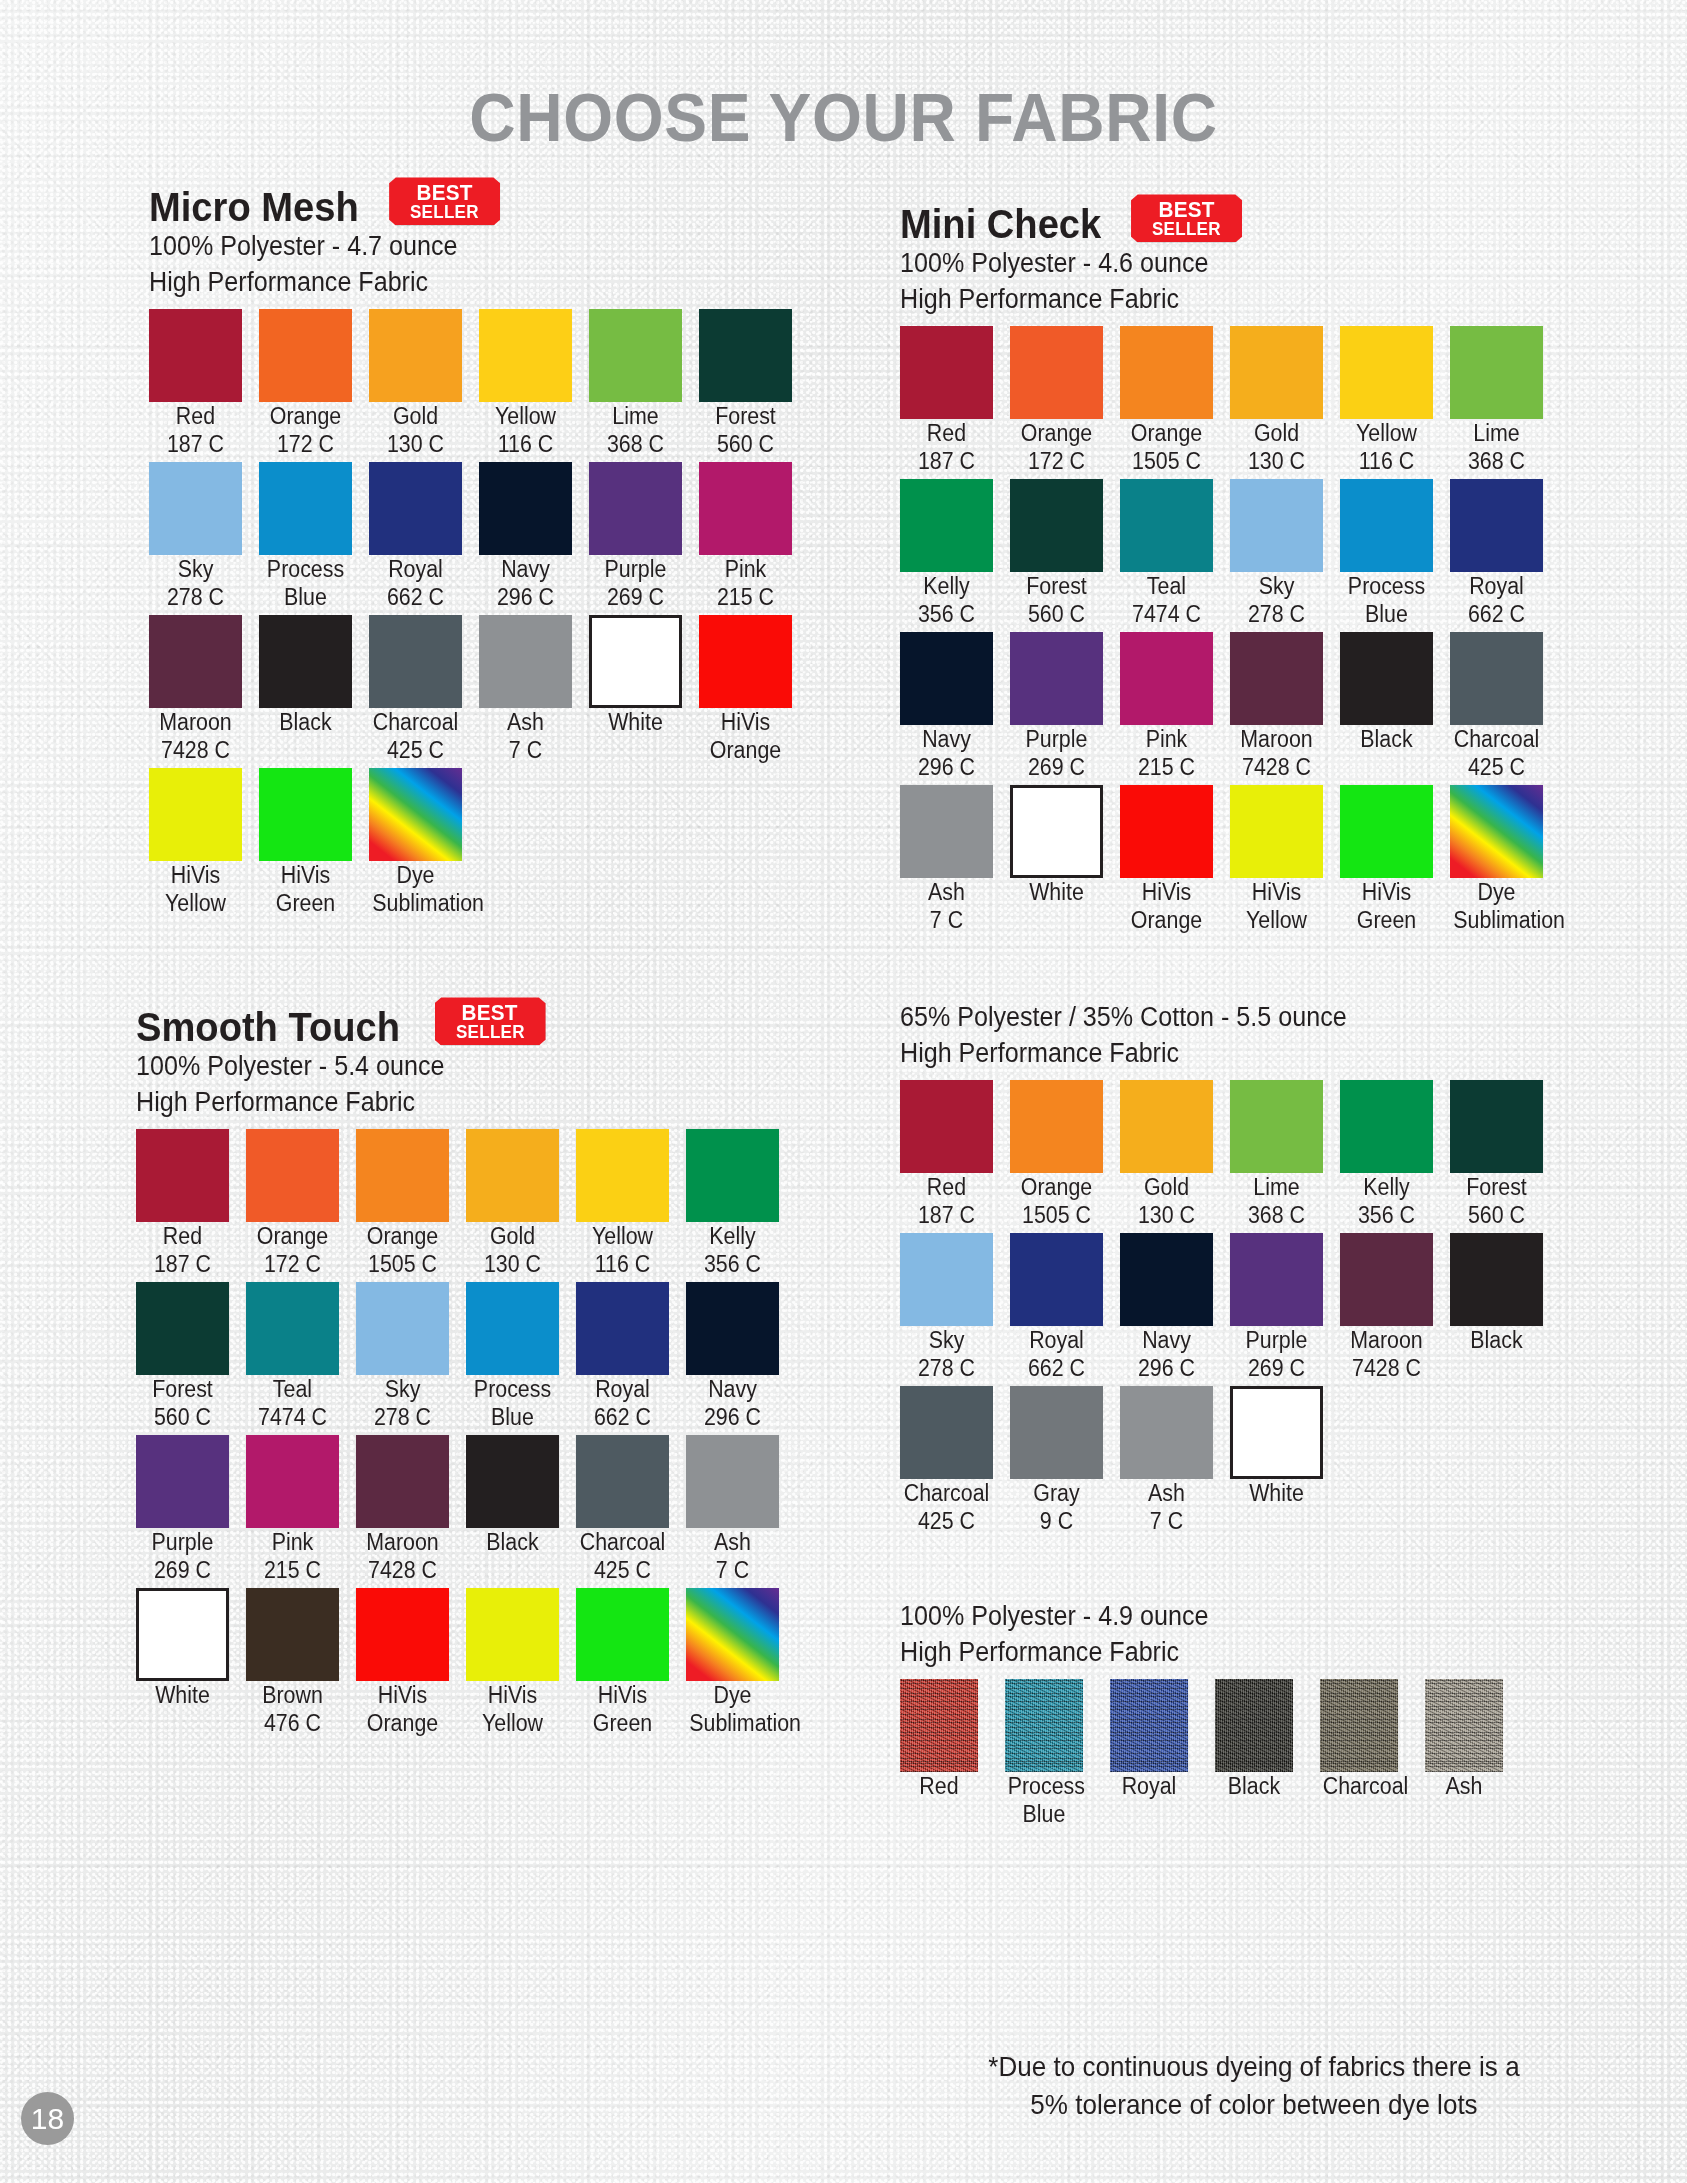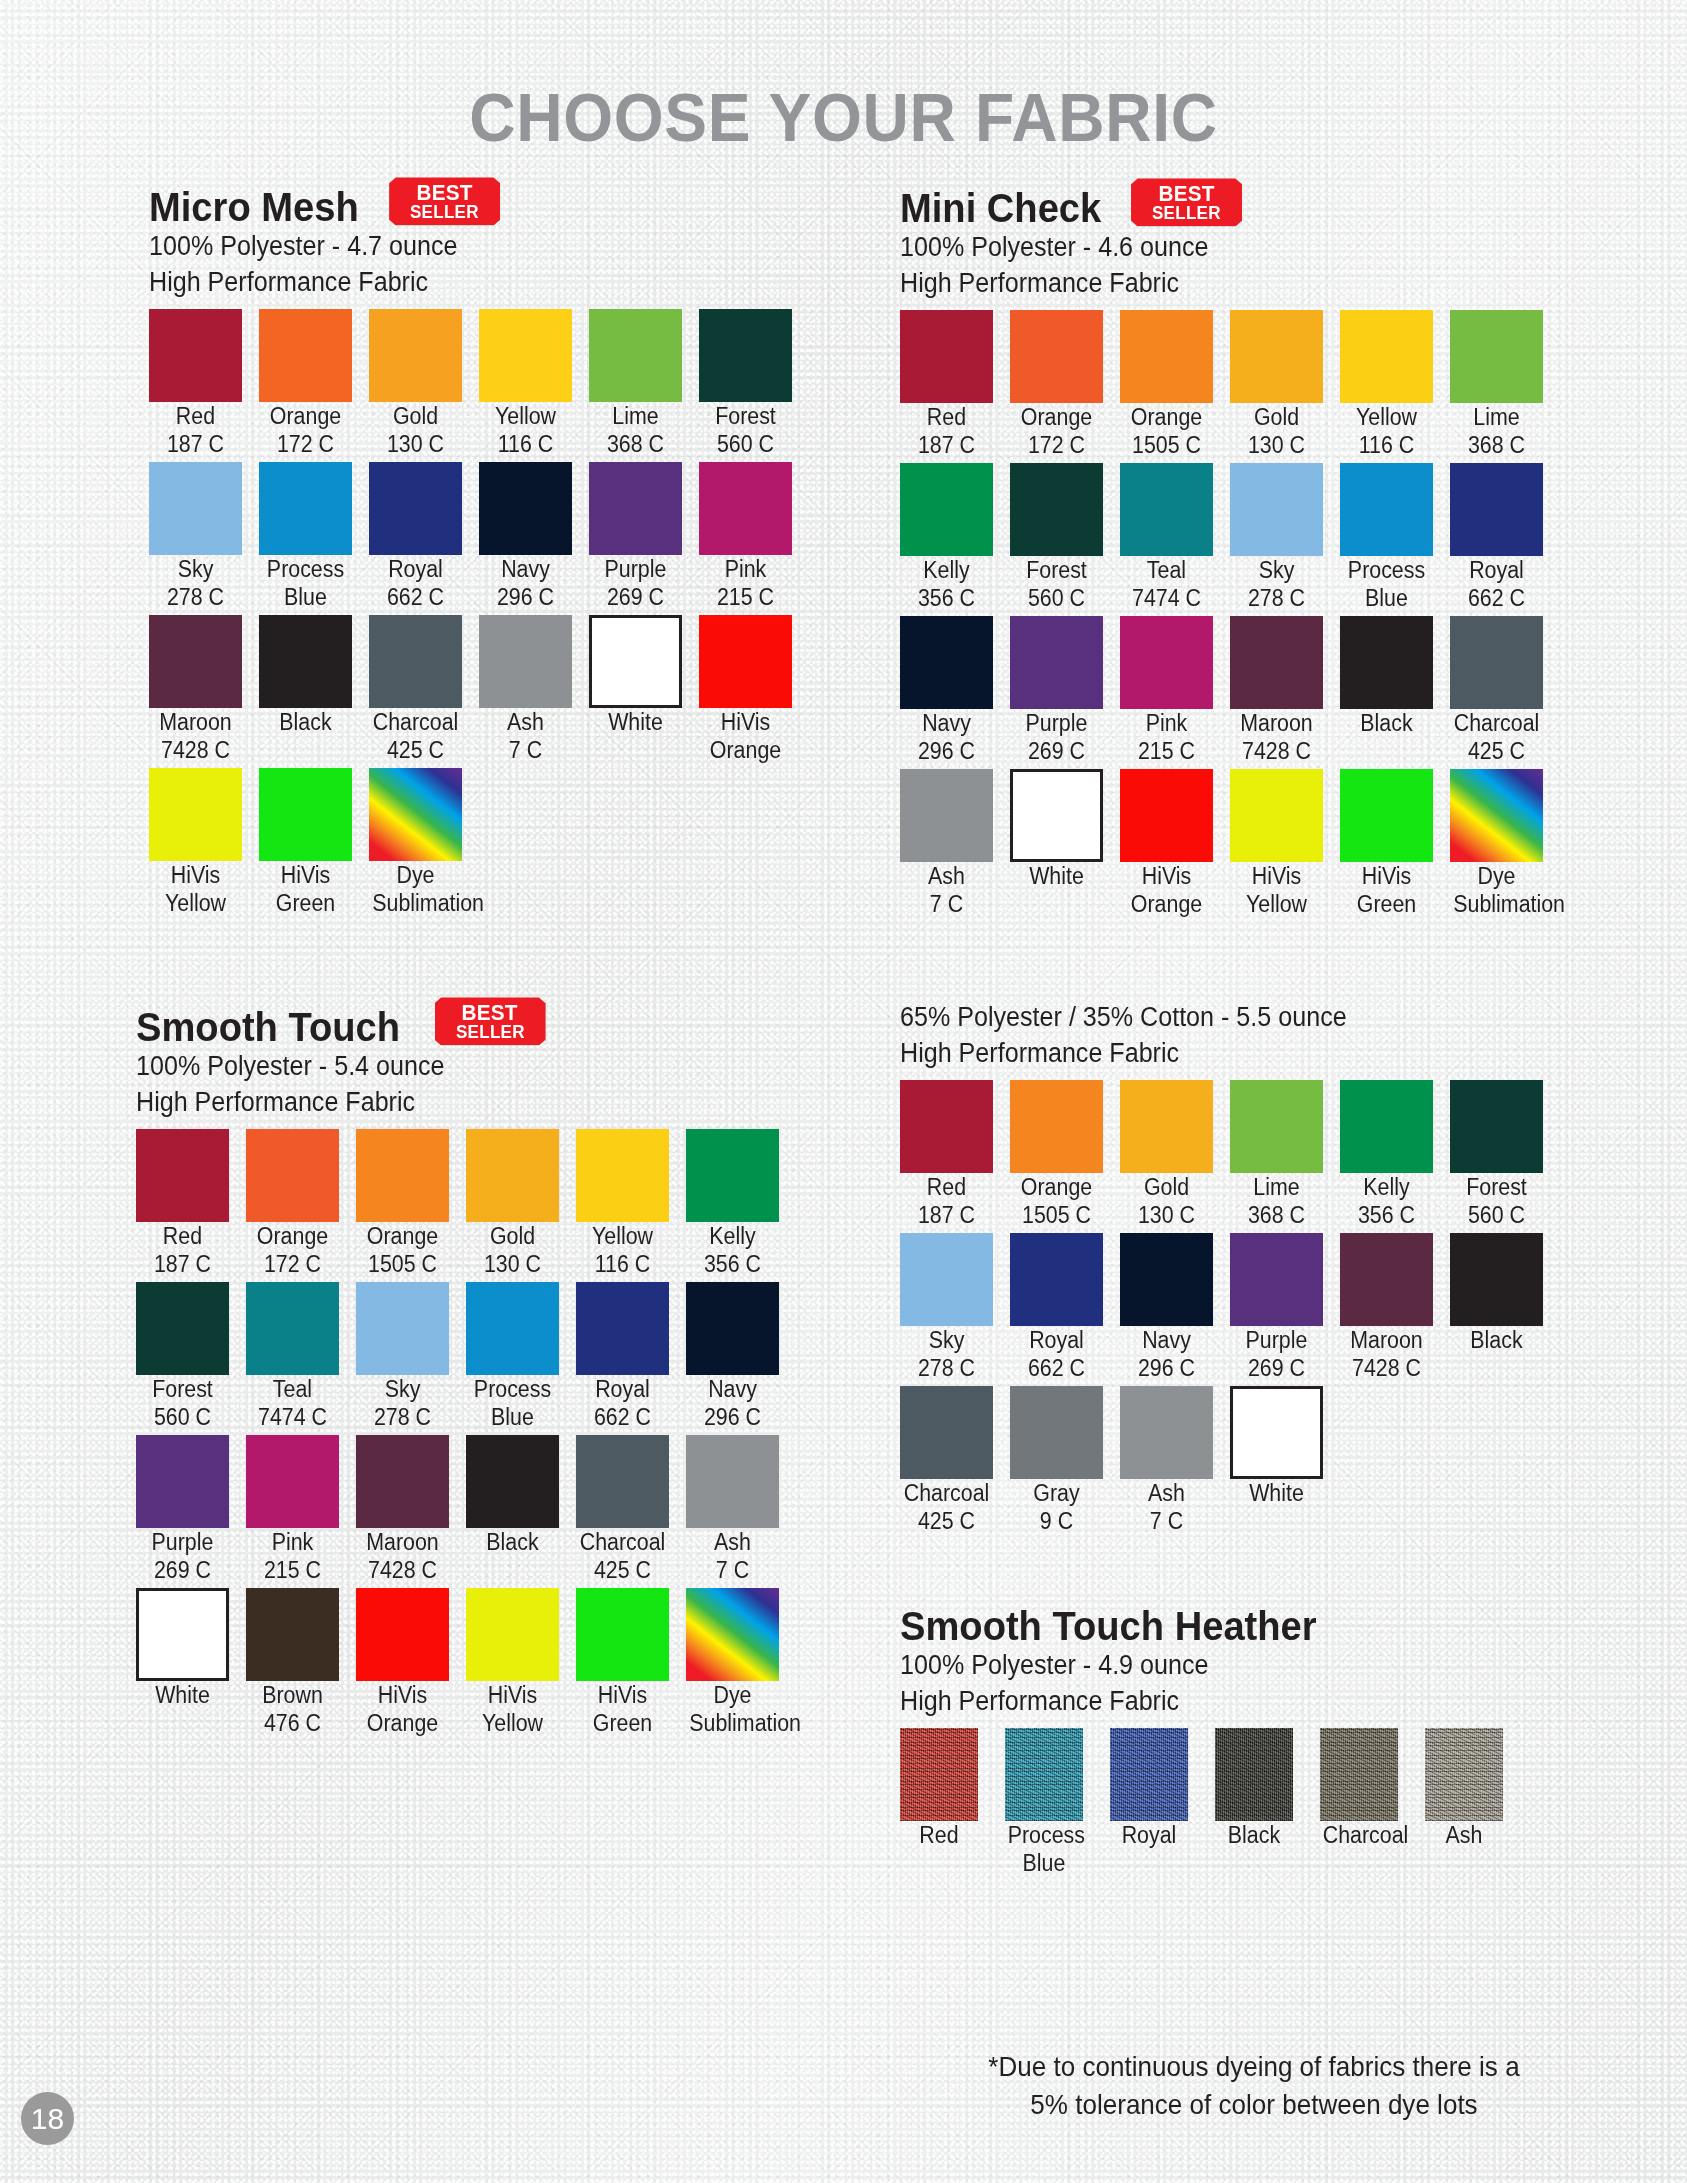--- a/index.html
+++ b/index.html
@@ -331,7 +331,7 @@
 </div>
 
 <div class="col-right">
-  <div class="fabric-section" id="sec-mini-check" style="top:180px;">
+  <div class="fabric-section" id="sec-mini-check" style="top:196px;">
       <div class="sec-head-row">
         <div class="sec-title">Mini Check</div>
         <div class="best-seller" style="background: rgb(237, 28, 36);">

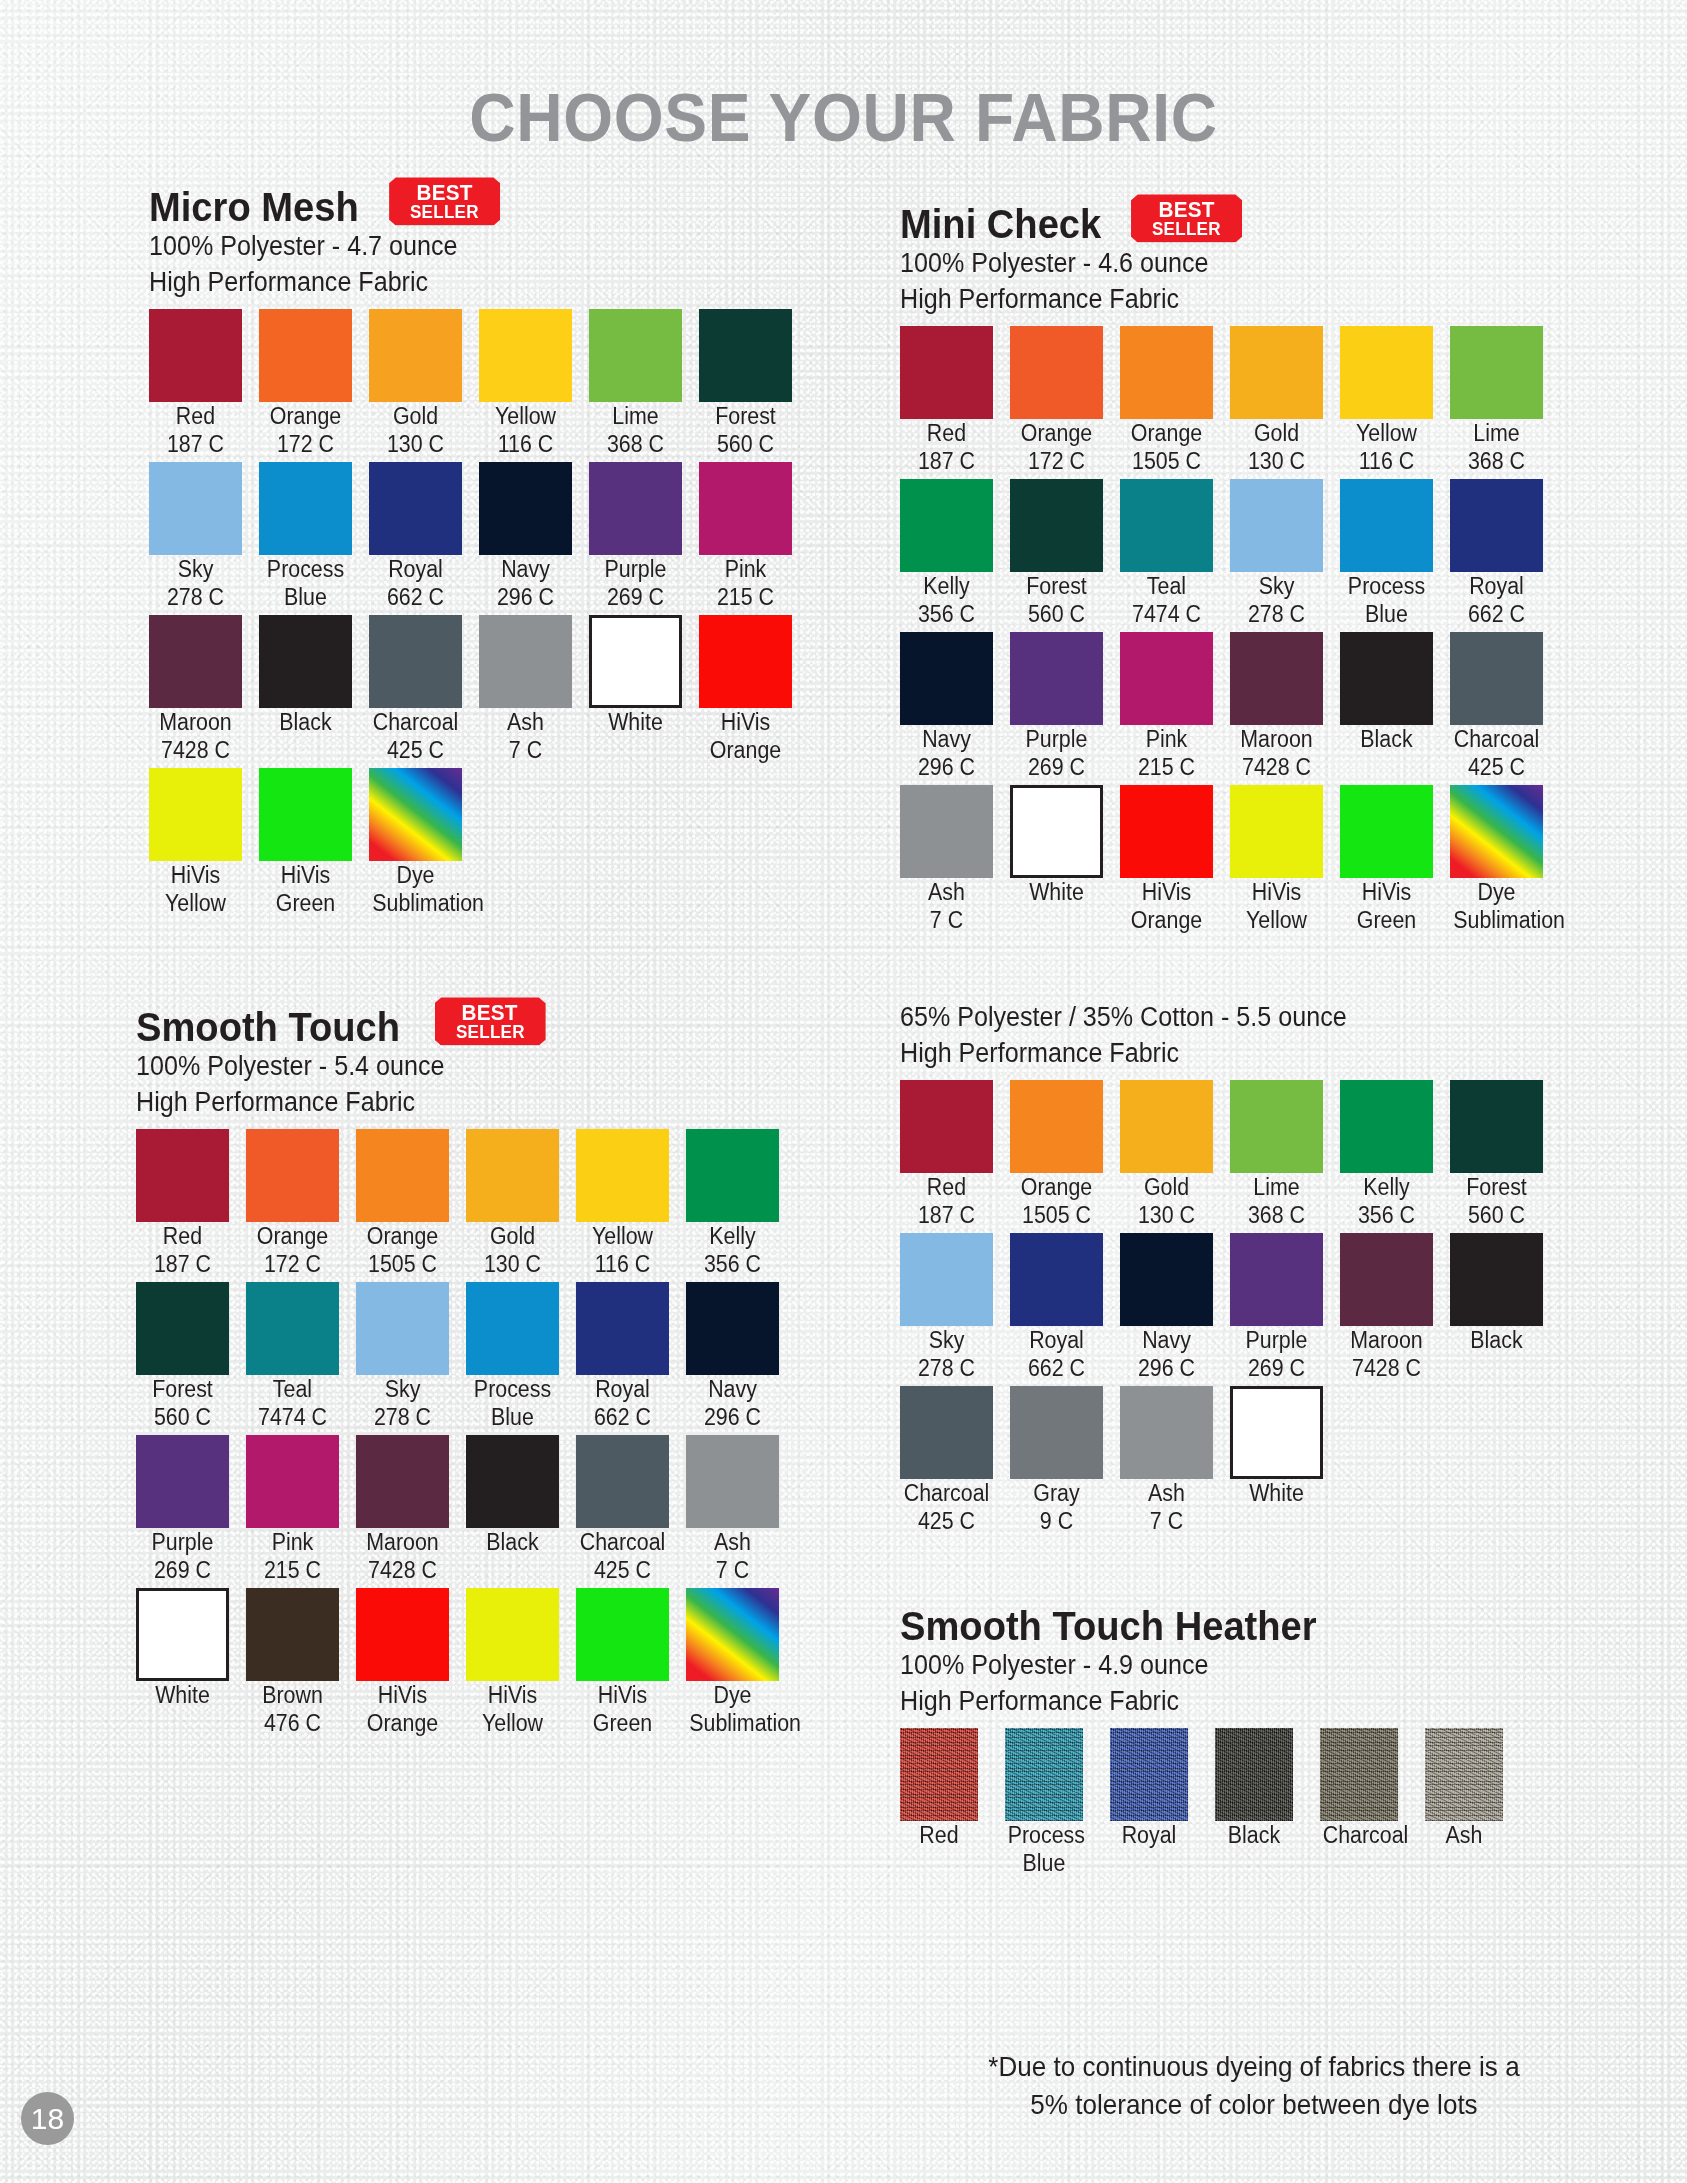--- a/index.html
+++ b/index.html
@@ -511,9 +511,6 @@
       </div>
     </div>
   <div class="fabric-section" id="sec-heather" style="top:1598px;">
-      <div class="sec-head-row">
-        <div class="sec-title">Smooth Touch Heather</div>
-      </div>
       <div class="sec-sub">100% Polyester - 4.9 ounce</div>
       <div class="sec-sub">High Performance Fabric</div>
       <div class="swatch-grid">

